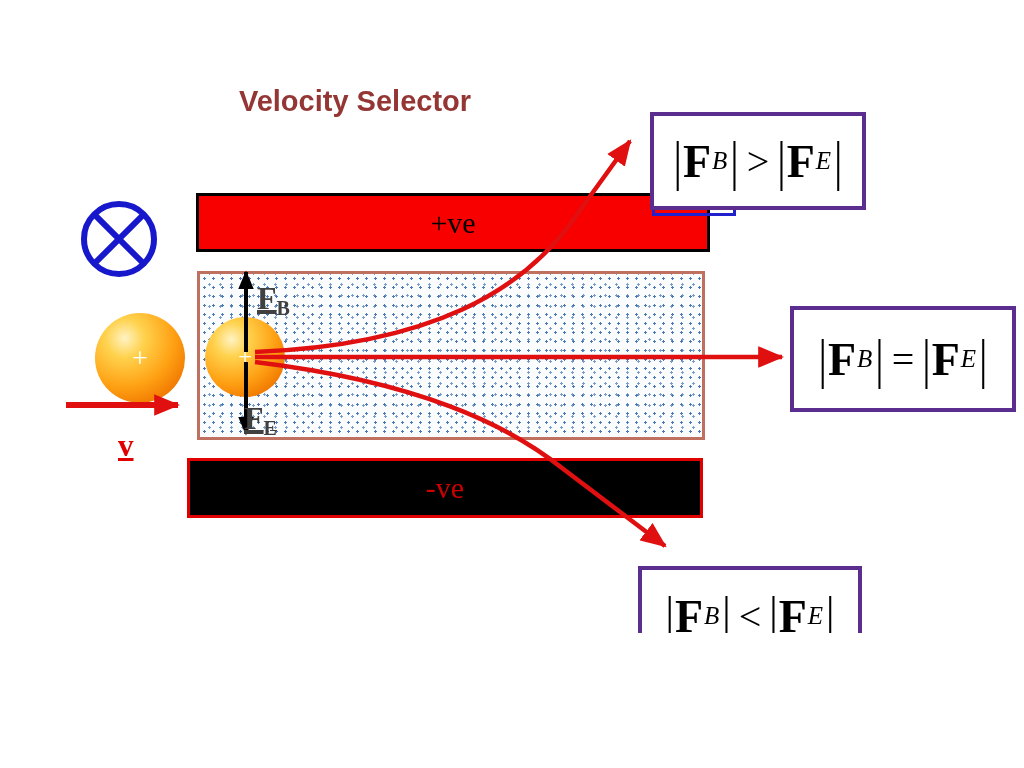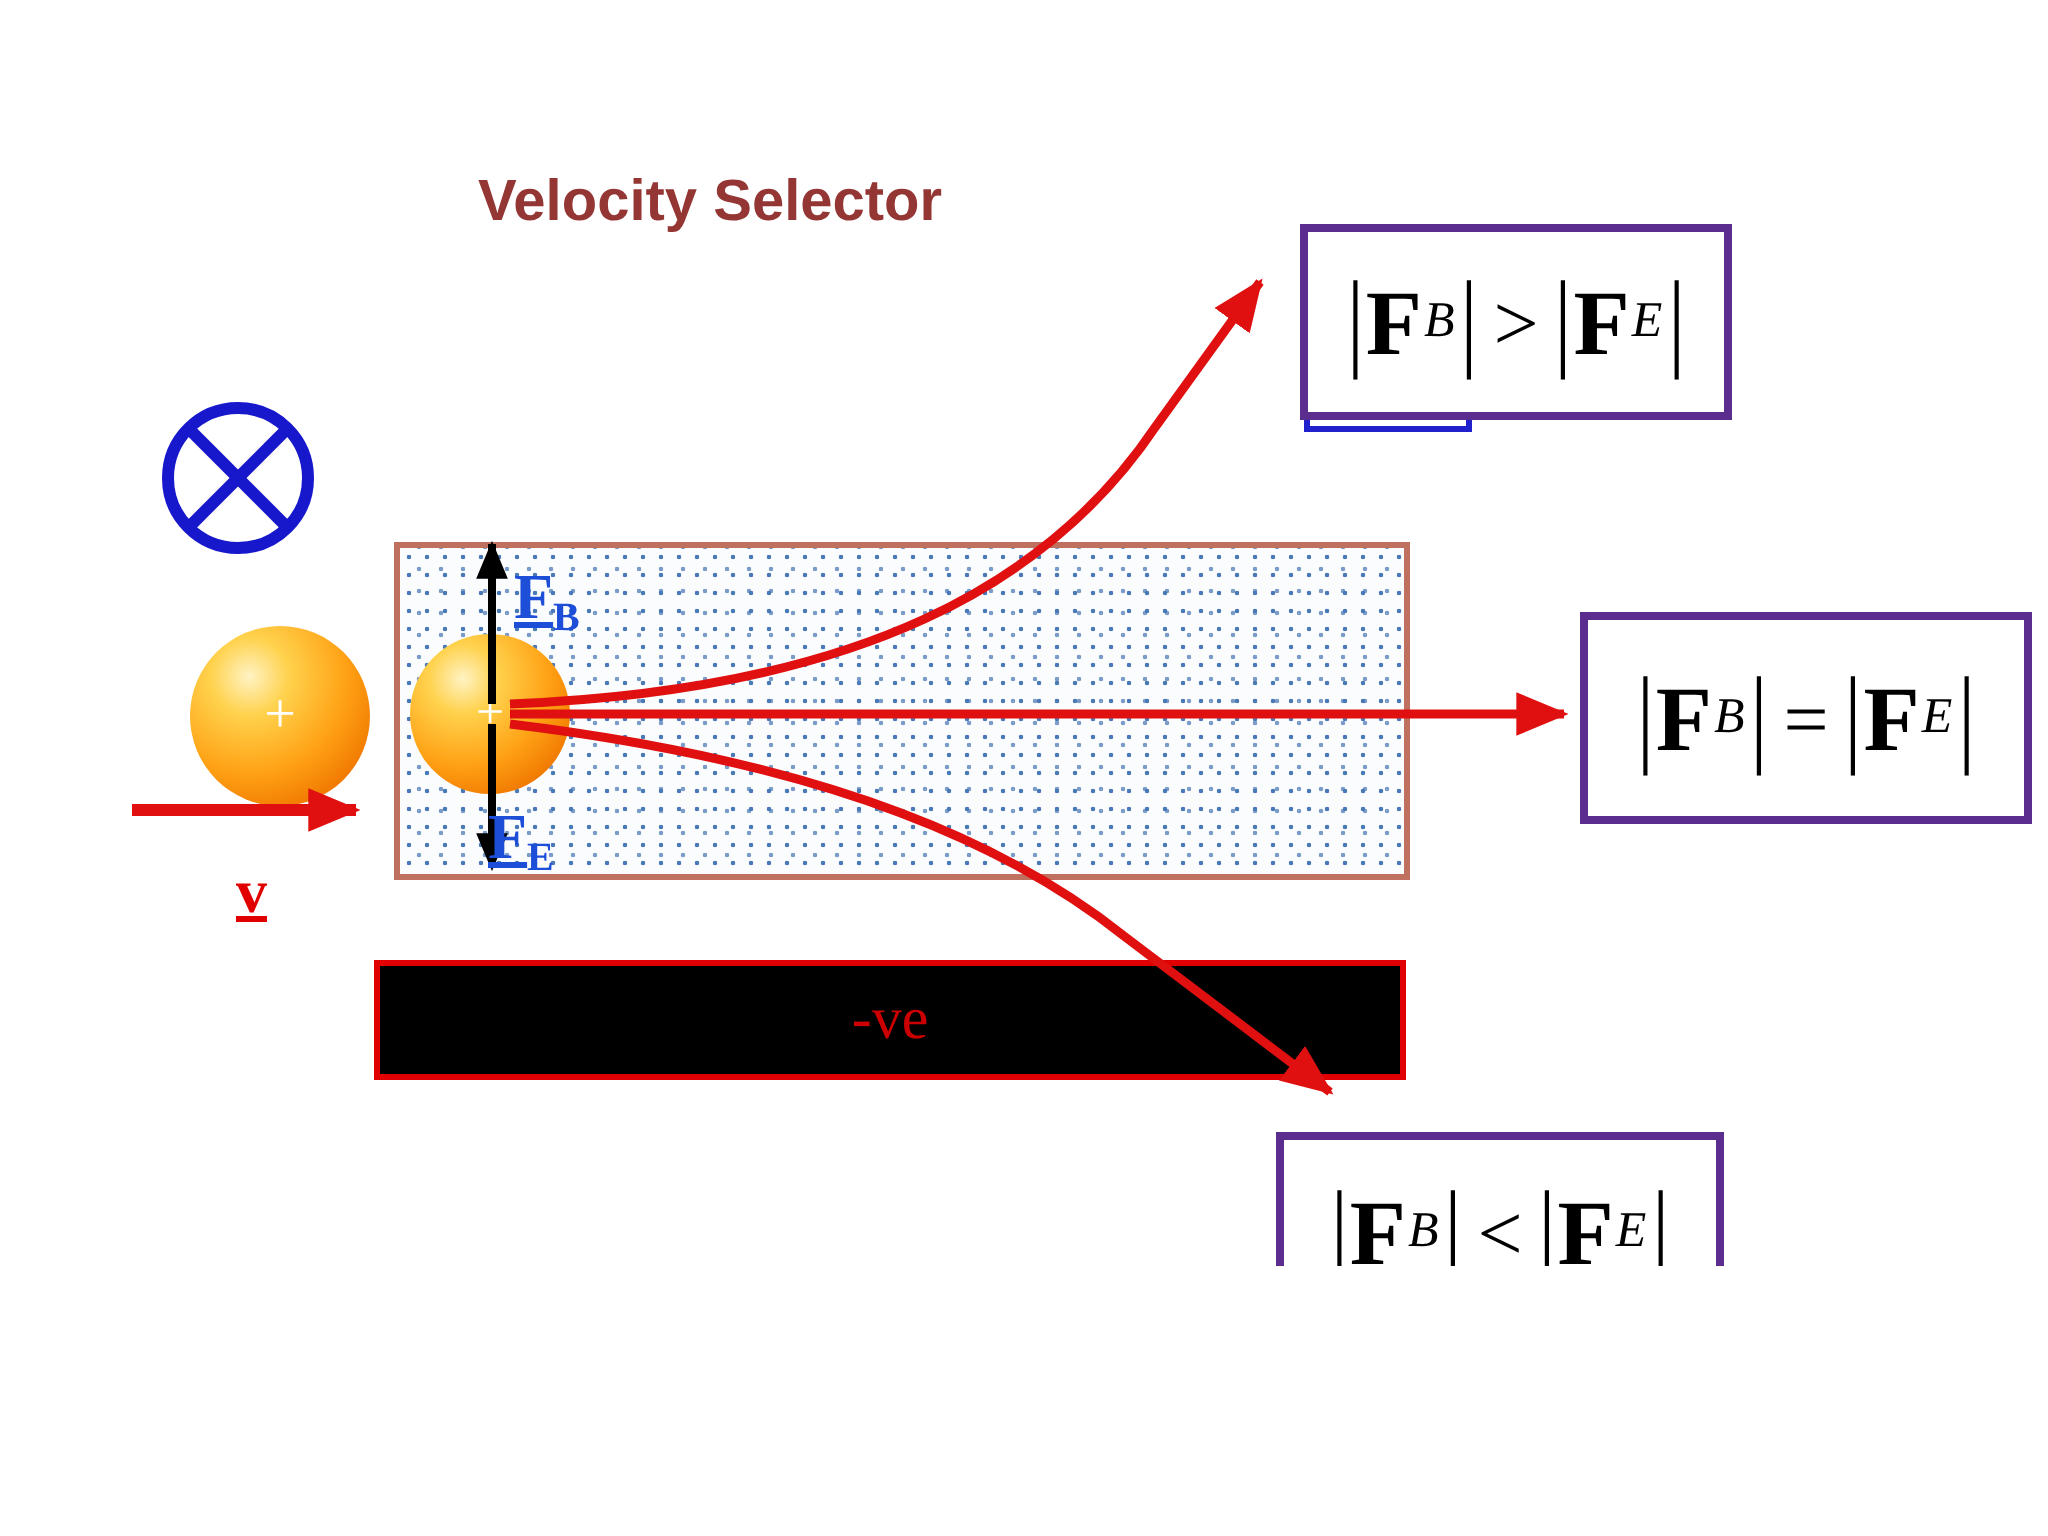--- a/index.html
+++ b/index.html
@@ -90,6 +90,9 @@
     <line x1="66.7" y1="17.3" x2="17.3" y2="66.7" stroke="#1717cc" stroke-width="6"></line>
   </svg>
 
+  <div class="abs plate-pos">
+    <span>+ve</span>
+  </div>
 
   <div class="abs field-region"></div>
 

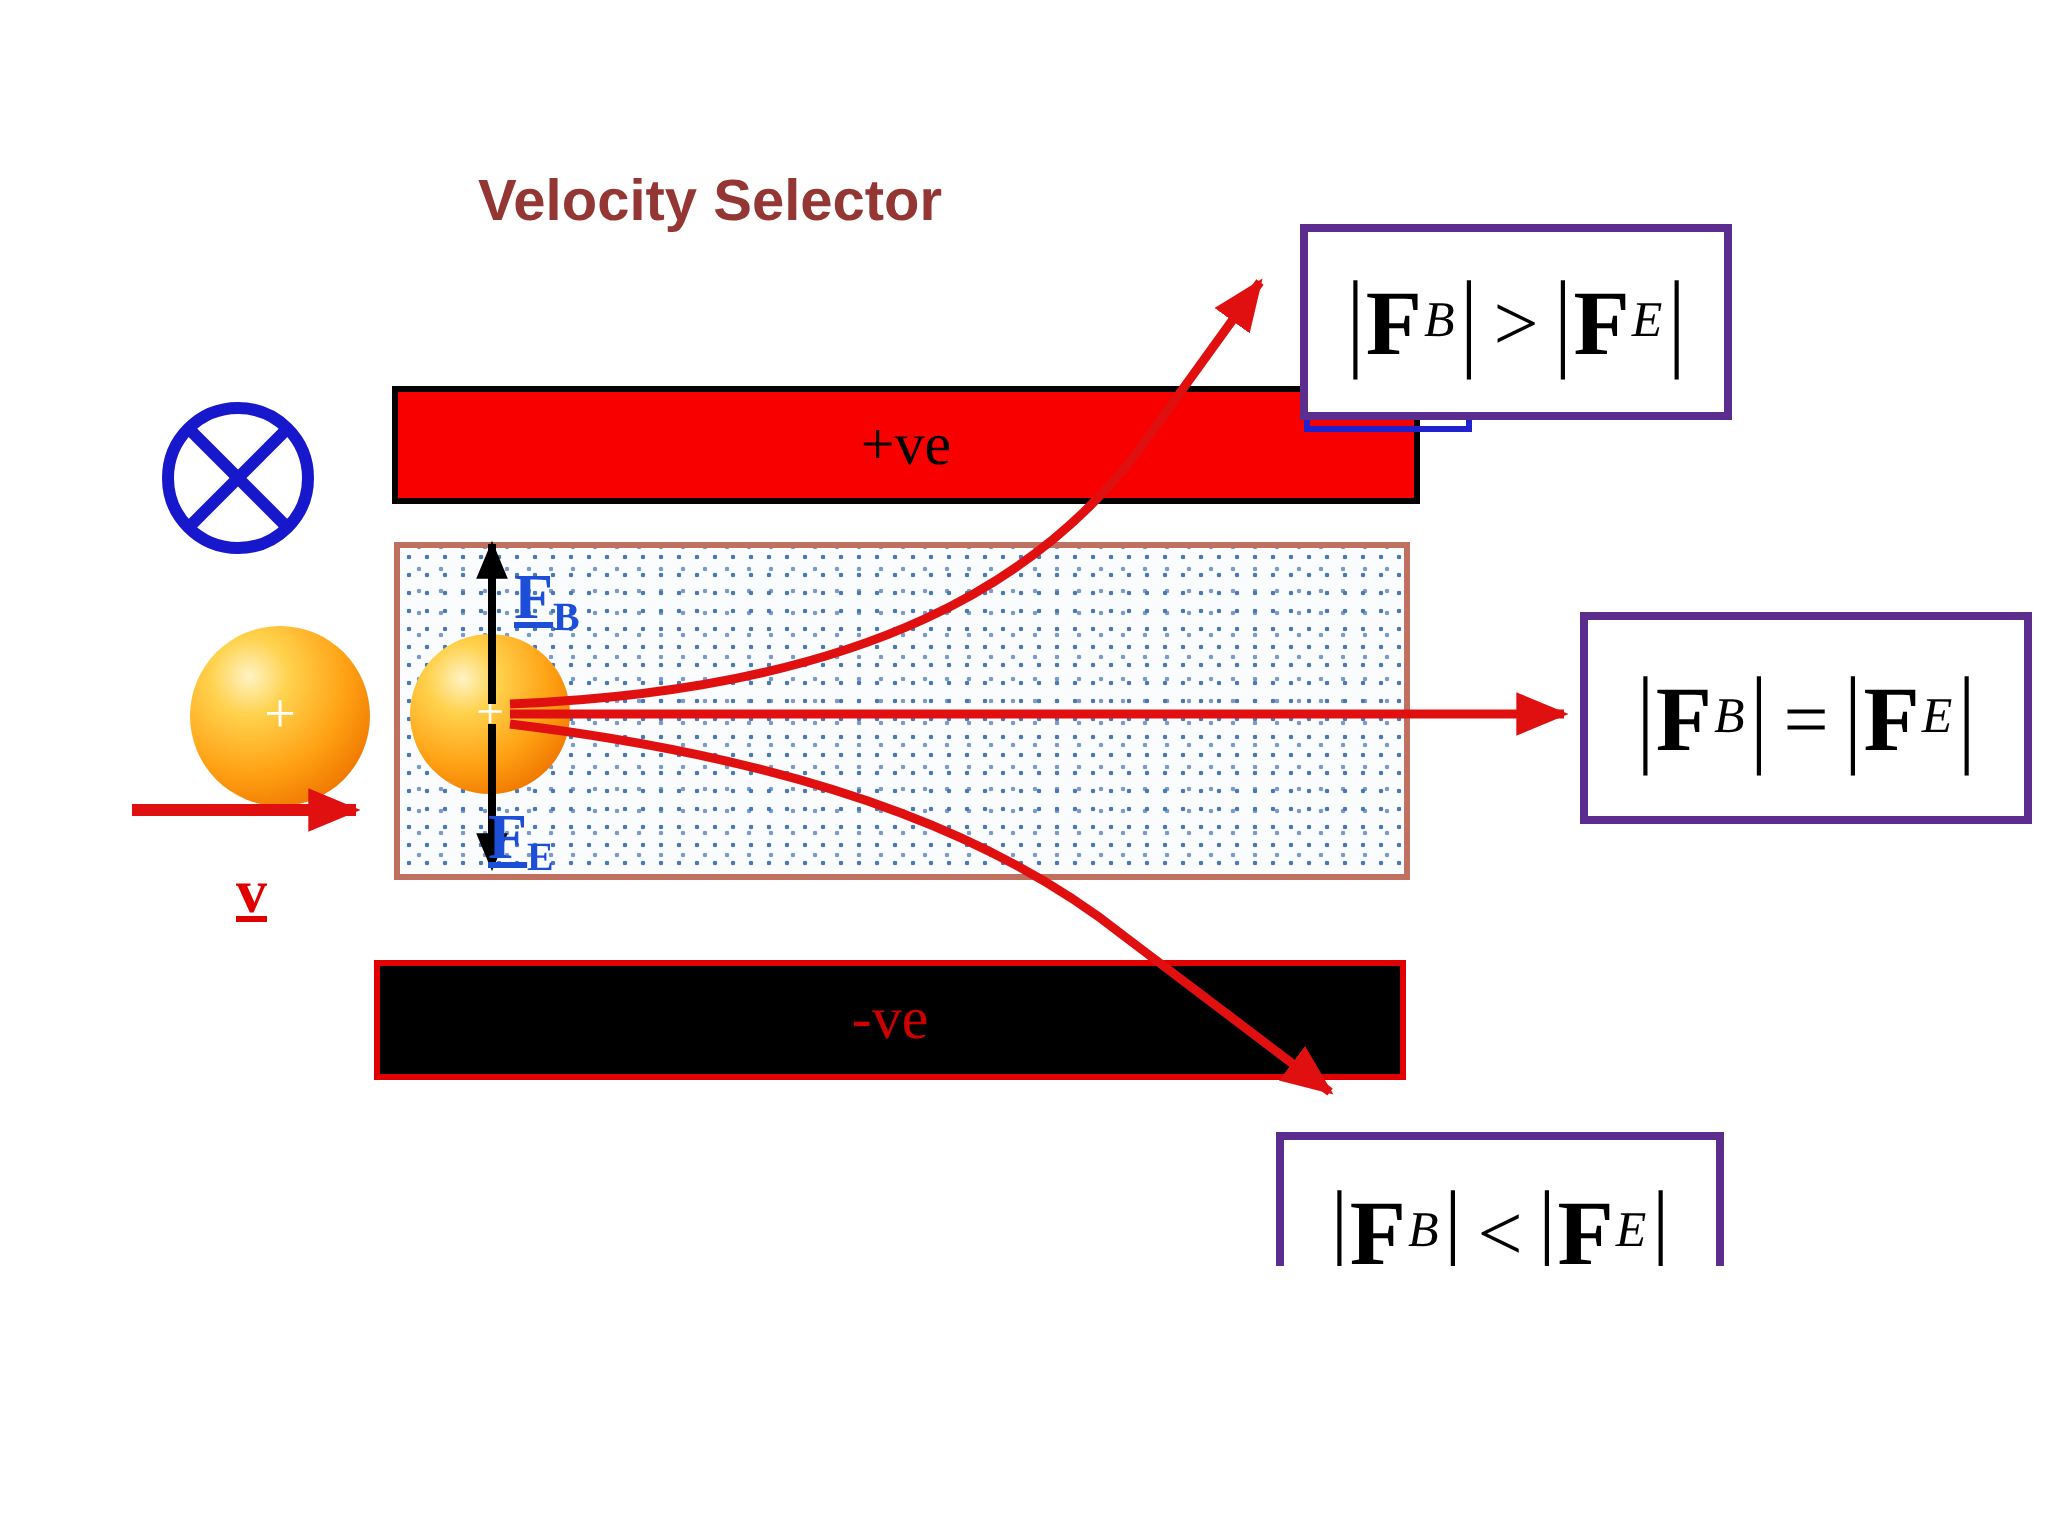--- a/index.html
+++ b/index.html
@@ -50,7 +50,7 @@
   
   .overlay{left:0;top:0;pointer-events:none;z-index:6;}
   
-  .vec-label{font-weight:bold;color:#1d4ed8;z-index:7;}
+  .vec-label{font-weight:bold;color:#404040;z-index:7;text-decoration:underline;}
   .vec-label .sym{font-size:32px;text-decoration:underline;}
   .vec-label sub{font-size:20px;font-weight:bold;vertical-align:-6px;}
   .fb-label{left:257px;top:280px;}

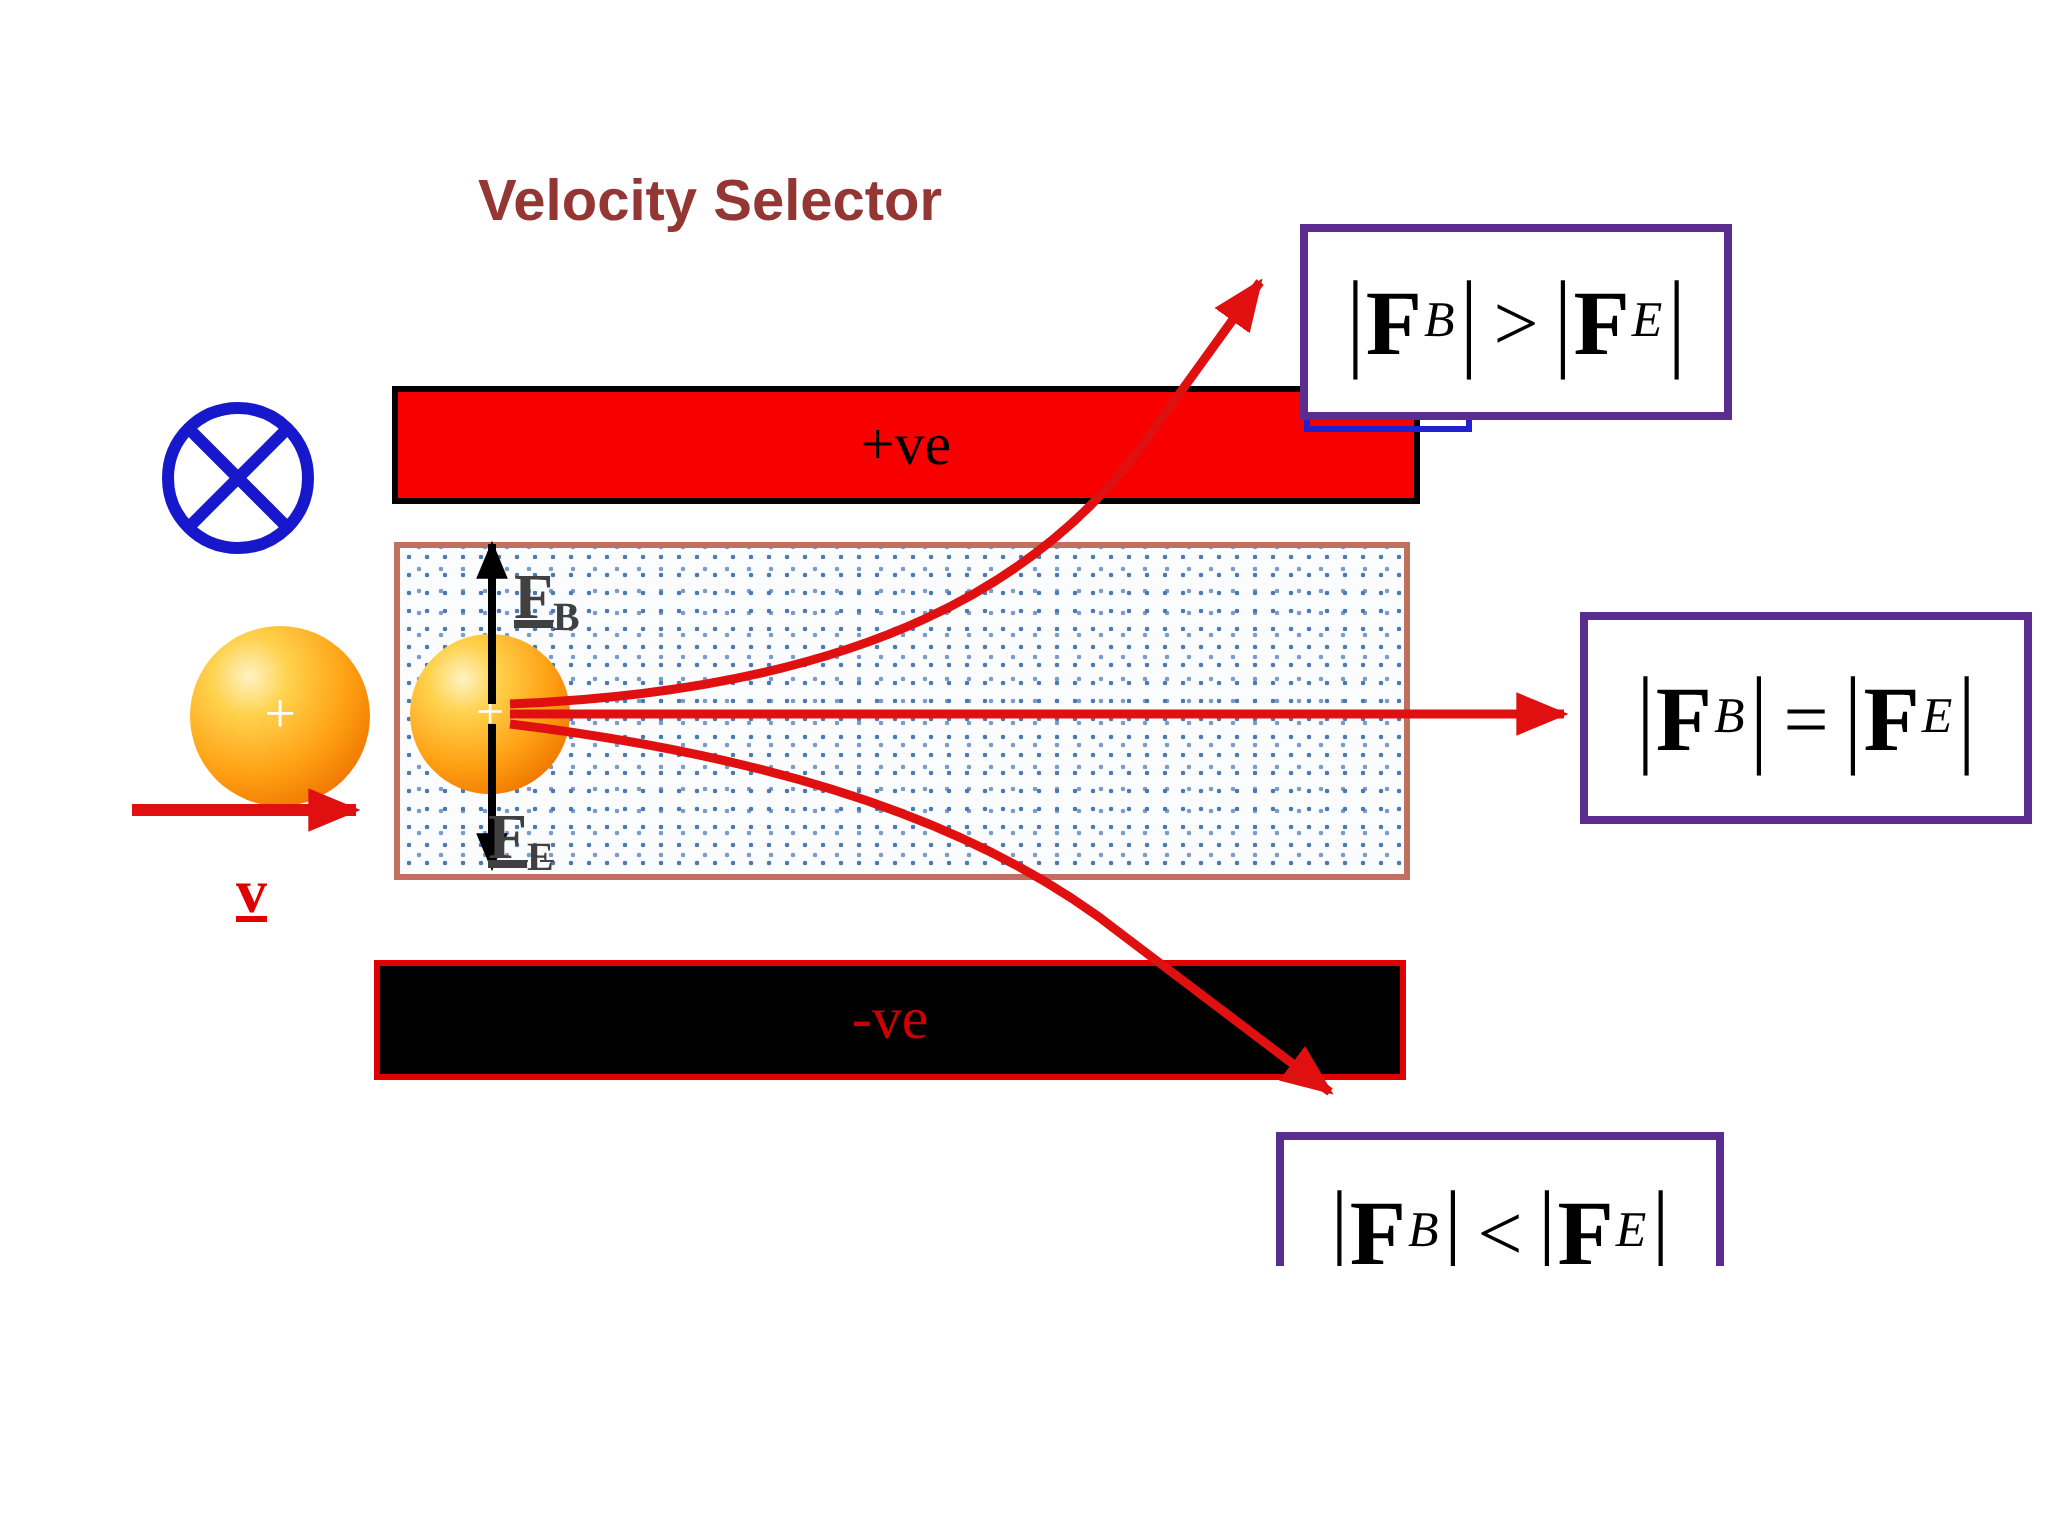--- a/index.html
+++ b/index.html
@@ -25,7 +25,7 @@
     left:187px;top:458px;width:510px;height:54px;
     background:#000;border:3px solid #e00000;
     display:flex;align-items:center;justify-content:center;
-    font-size:30px;color:#cc0000;margin-top:22px;
+    font-size:30px;color:#cc0000;
   }
   
   .field-region{

